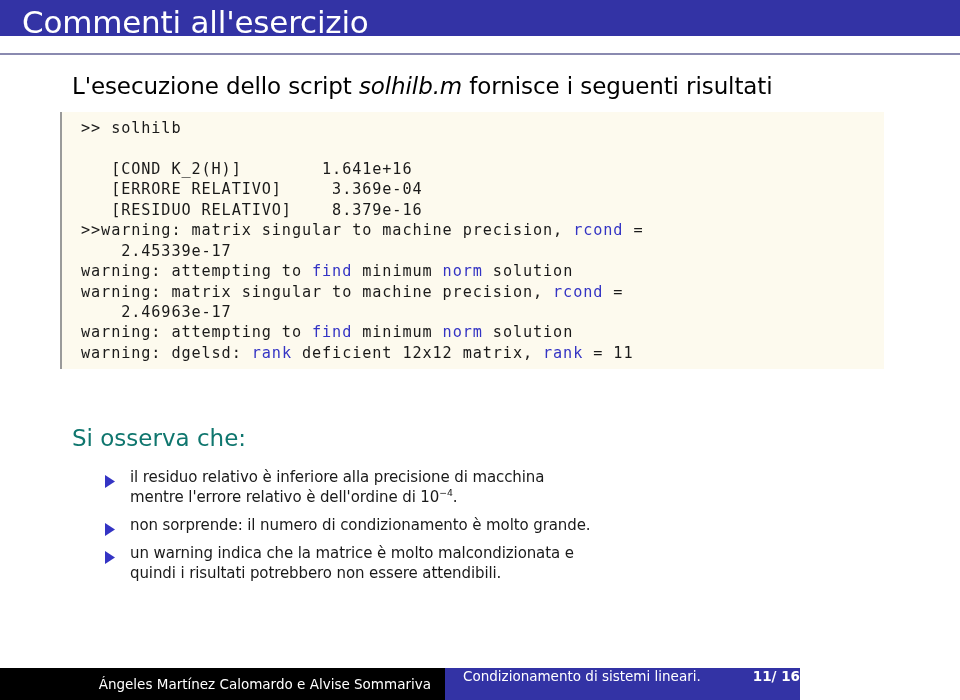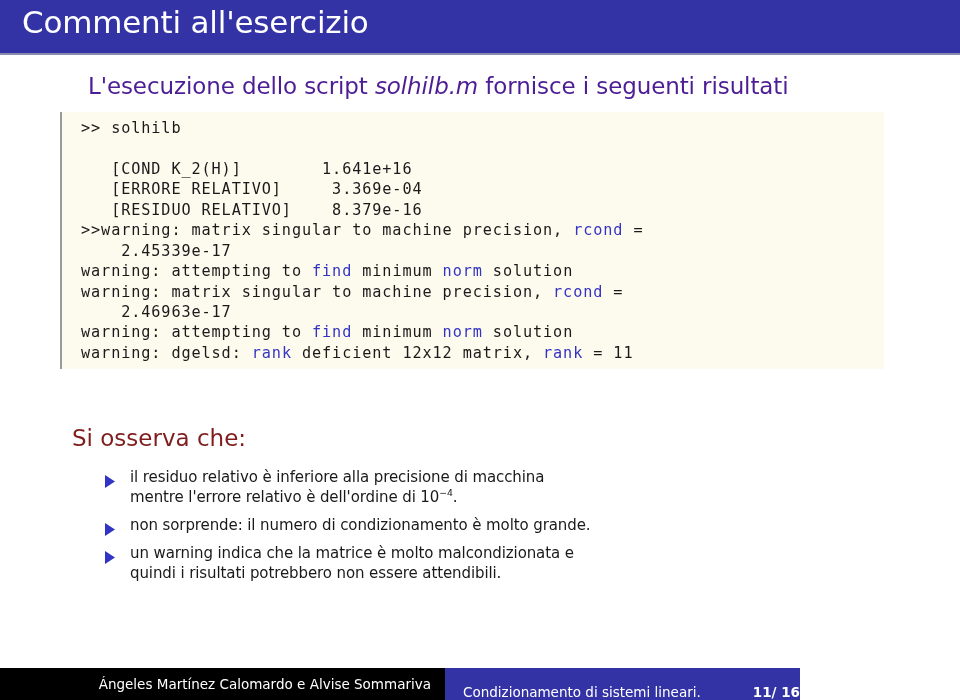--- a/index.html
+++ b/index.html
@@ -20,7 +20,7 @@
     position: absolute;
     left: 0; top: 0;
     width: 960px;
-    height: 53px;
+    height: 36px;
     background: #3333a5;
     box-sizing: border-box;
   }

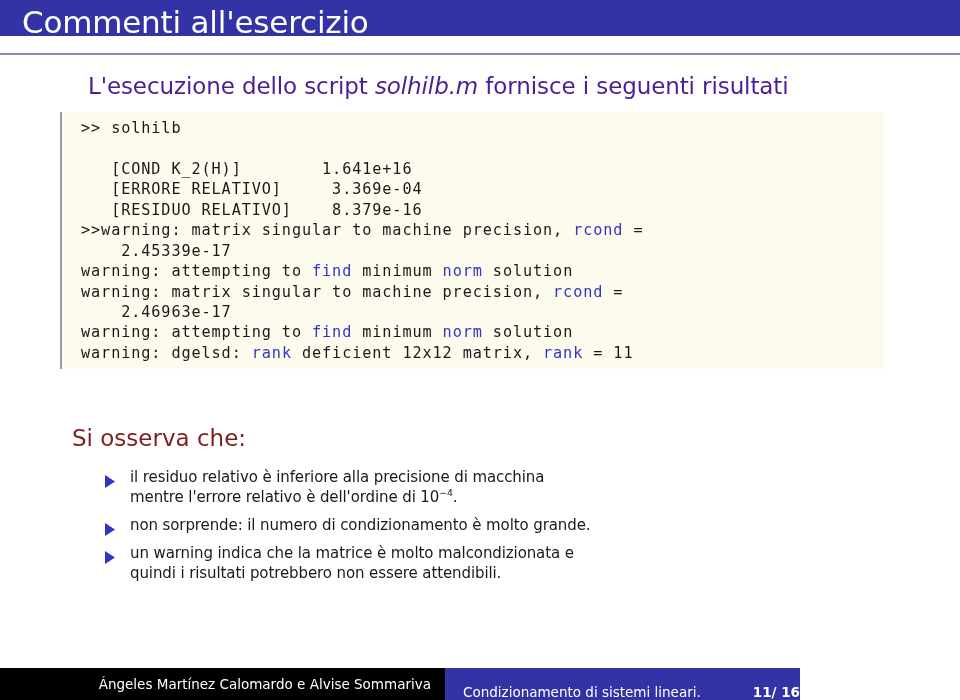--- a/index.html
+++ b/index.html
@@ -53,10 +53,10 @@
 
   #lead-sentence {
     position: absolute;
-    left: 88px;
+    left: 72px;
     top: 18px;
     font-size: 23px;
-    color: #4c1d95;
+    color: #000000;
     white-space: nowrap;
     letter-spacing: -0.1px;
   }

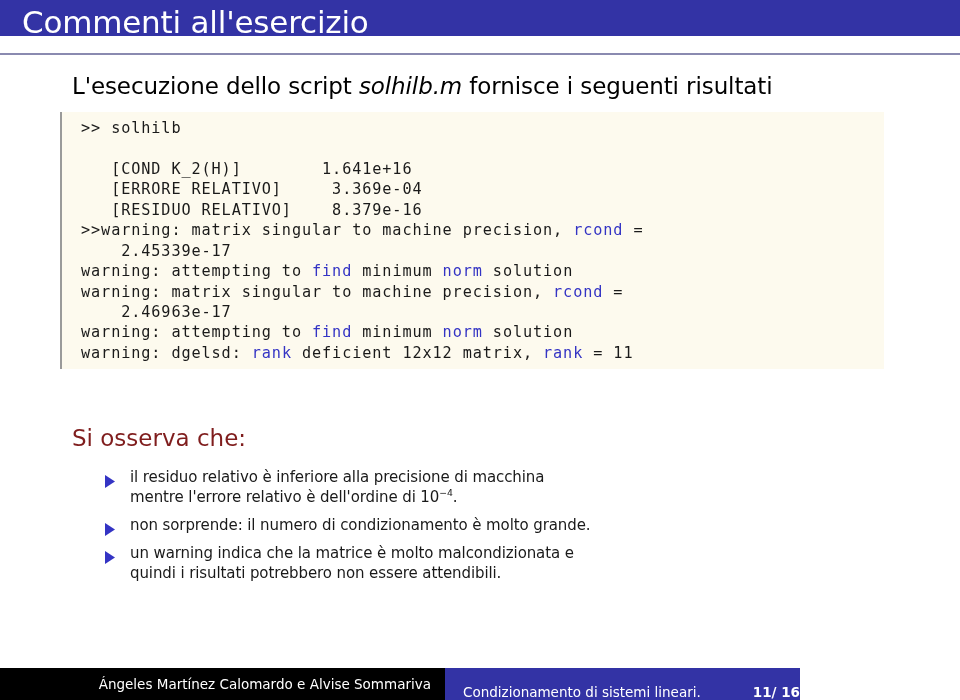--- a/index.html
+++ b/index.html
@@ -99,7 +99,7 @@
     left: 72px;
     top: 370px;
     font-size: 23px;
-    color: #7f1d1d;
+    color: #0f766e;
     white-space: nowrap;
   }
 

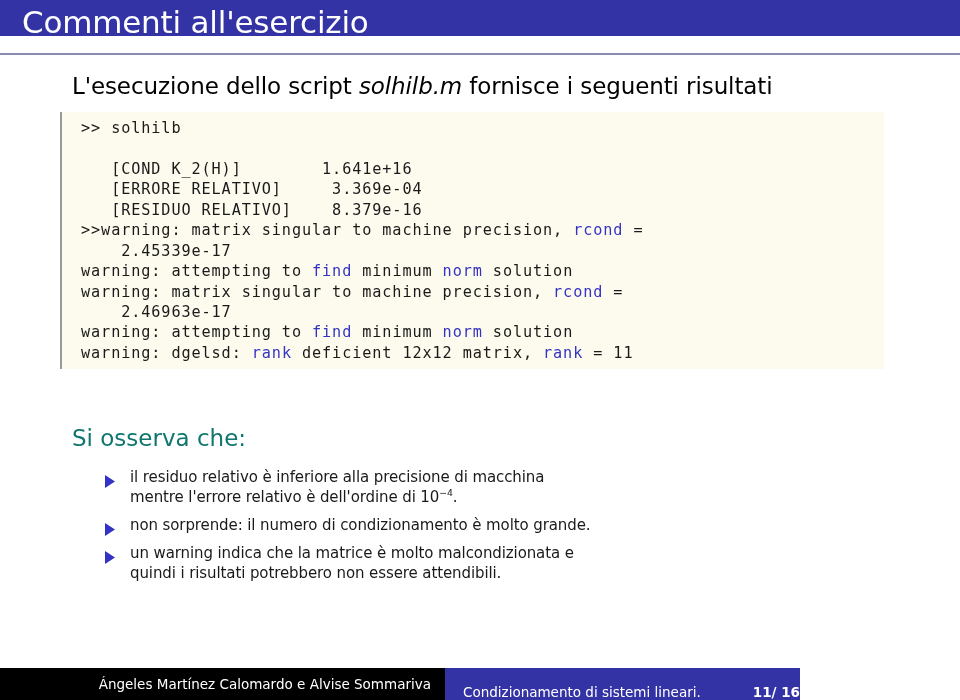--- a/index.html
+++ b/index.html
@@ -164,7 +164,7 @@
     color: #ffffff;
     font-size: 13.5px;
     display: flex;
-    align-items: flex-end;
+    align-items: flex-start;
     padding-left: 18px;
     box-sizing: border-box;
     white-space: nowrap;

